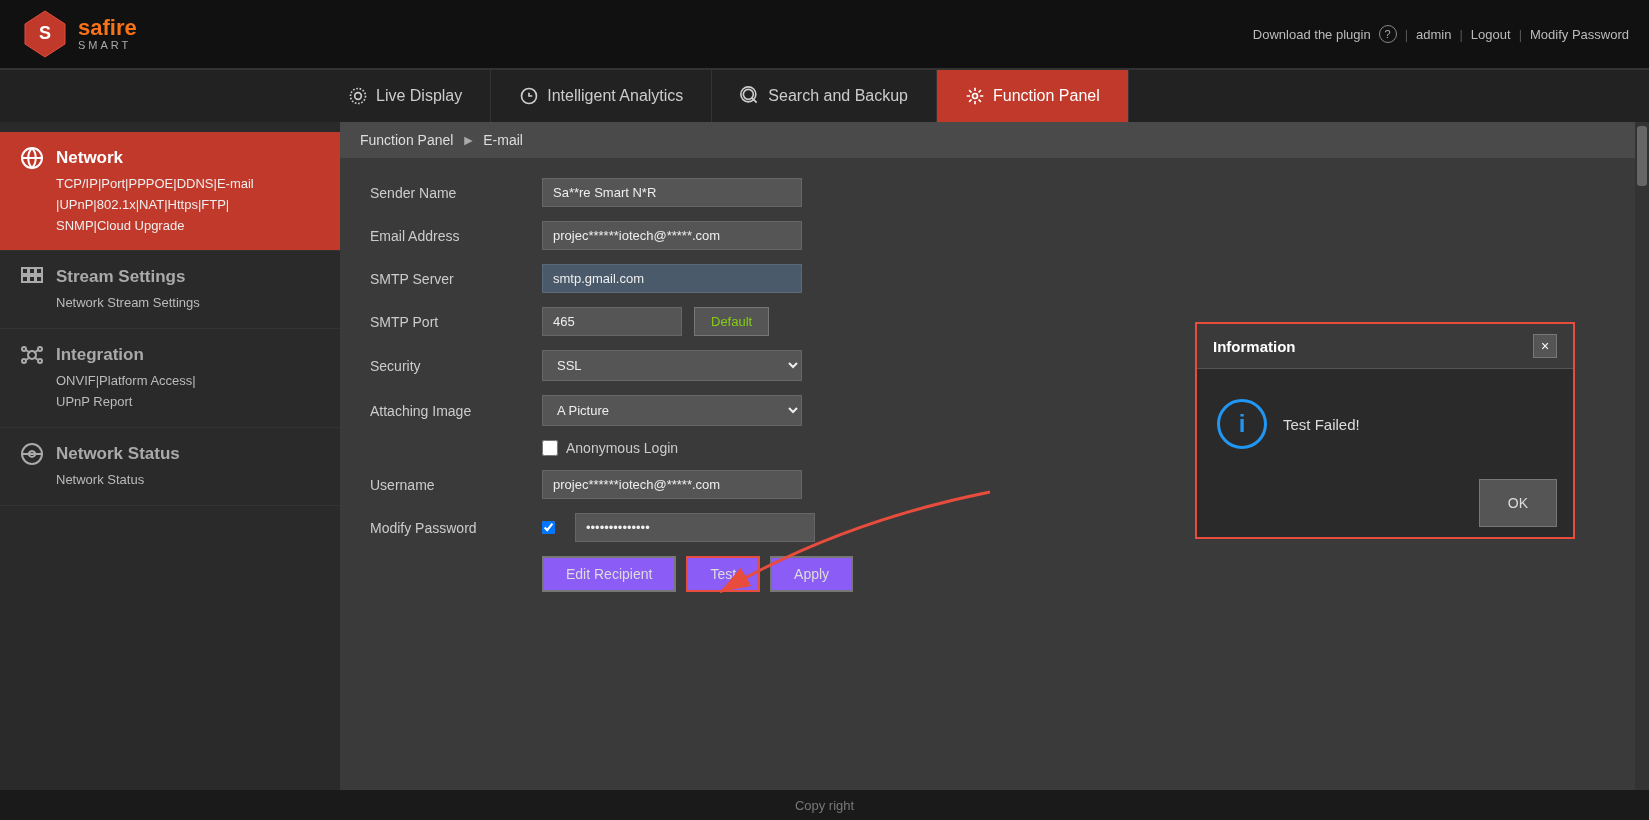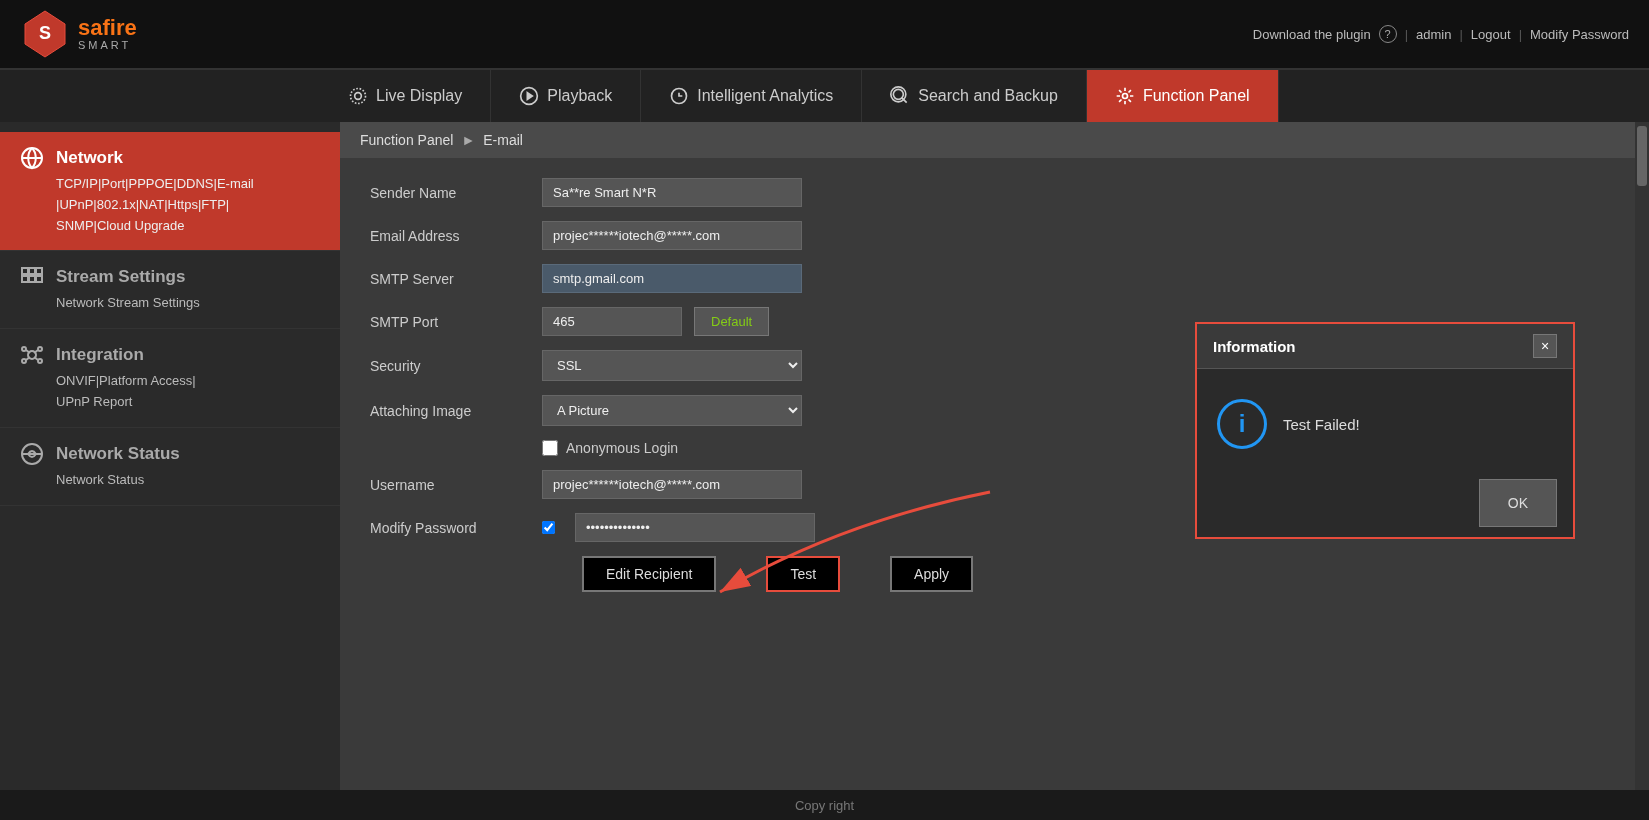--- a/index.html
+++ b/index.html
@@ -364,13 +364,6 @@
         <circle cx="12" cy="12" r="9" stroke-dasharray="2 2"></circle>
     </svg>
     <span>Live Display</span>
-  </div>
-  <div class="nav-tab">
-    <svg viewBox="0 0 24 24" fill="none" stroke="currentColor" stroke-width="2">
-      <circle cx="12" cy="12" r="10"></circle>
-        <polygon points="10,8 16,12 10,16" fill="currentColor"></polygon>
-    </svg>
-    <span>Playback</span>
   </div>
   <div class="nav-tab">
     <svg viewBox="0 0 24 24" fill="none" stroke="currentColor" stroke-width="2">

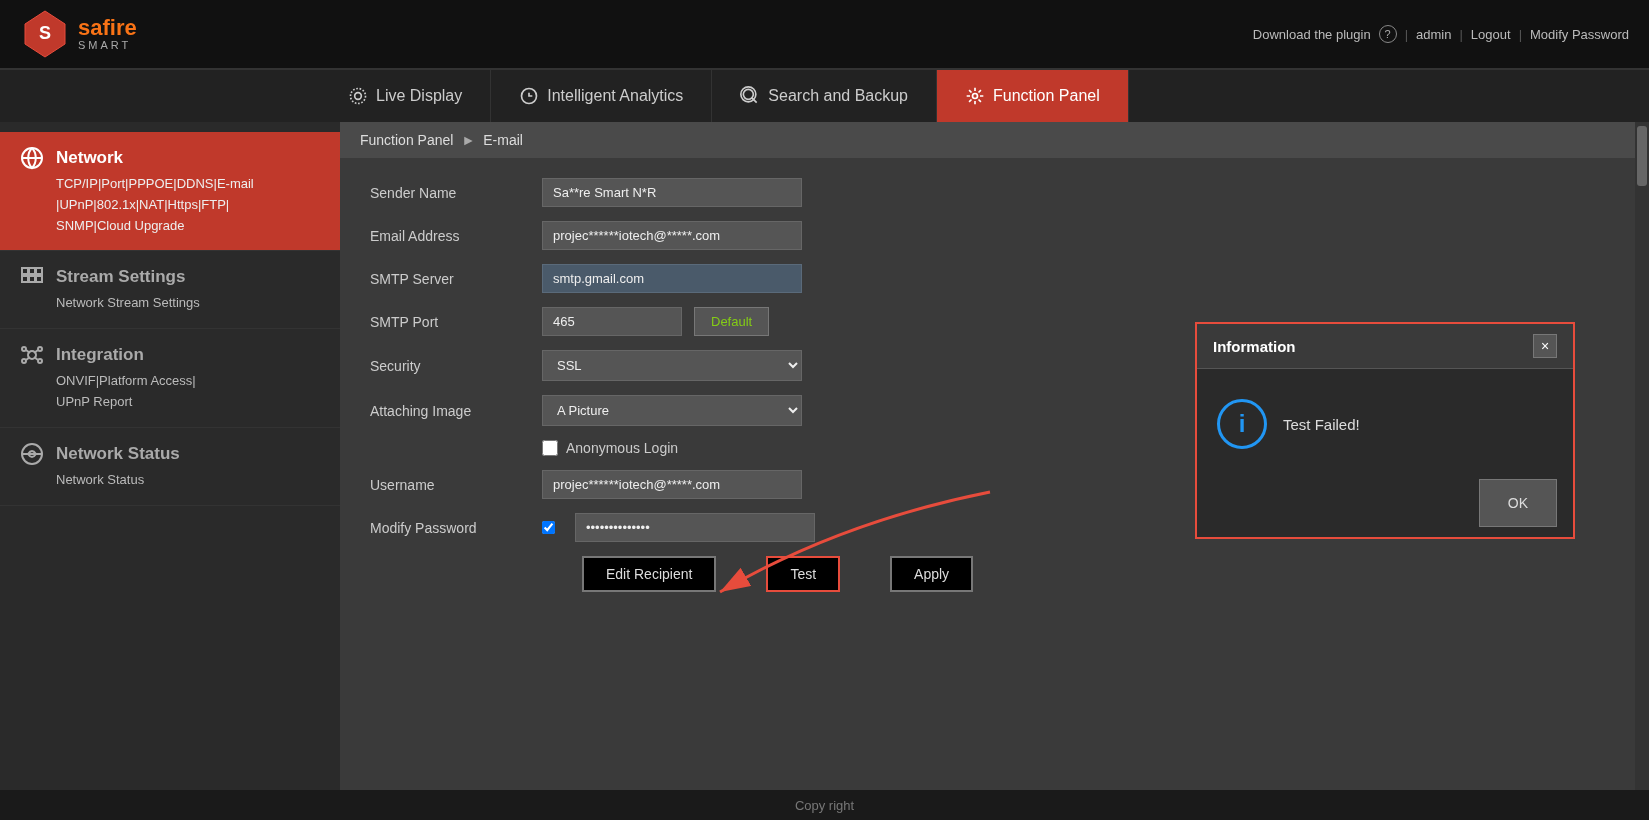--- a/index.html
+++ b/index.html
@@ -216,13 +216,12 @@
       margin-top: 10px;
     }
     .btn-action {
-      background: #000000;
+      background: #8b5cf6;
       border: 2px solid #777;
       color: #ddd;
       padding: 8px 22px;
       cursor: pointer;
       font-size: 14px;
-      margin-left: 40px;
     }
     .btn-action.test-highlighted {
       border: 2px solid #e74c3c;

